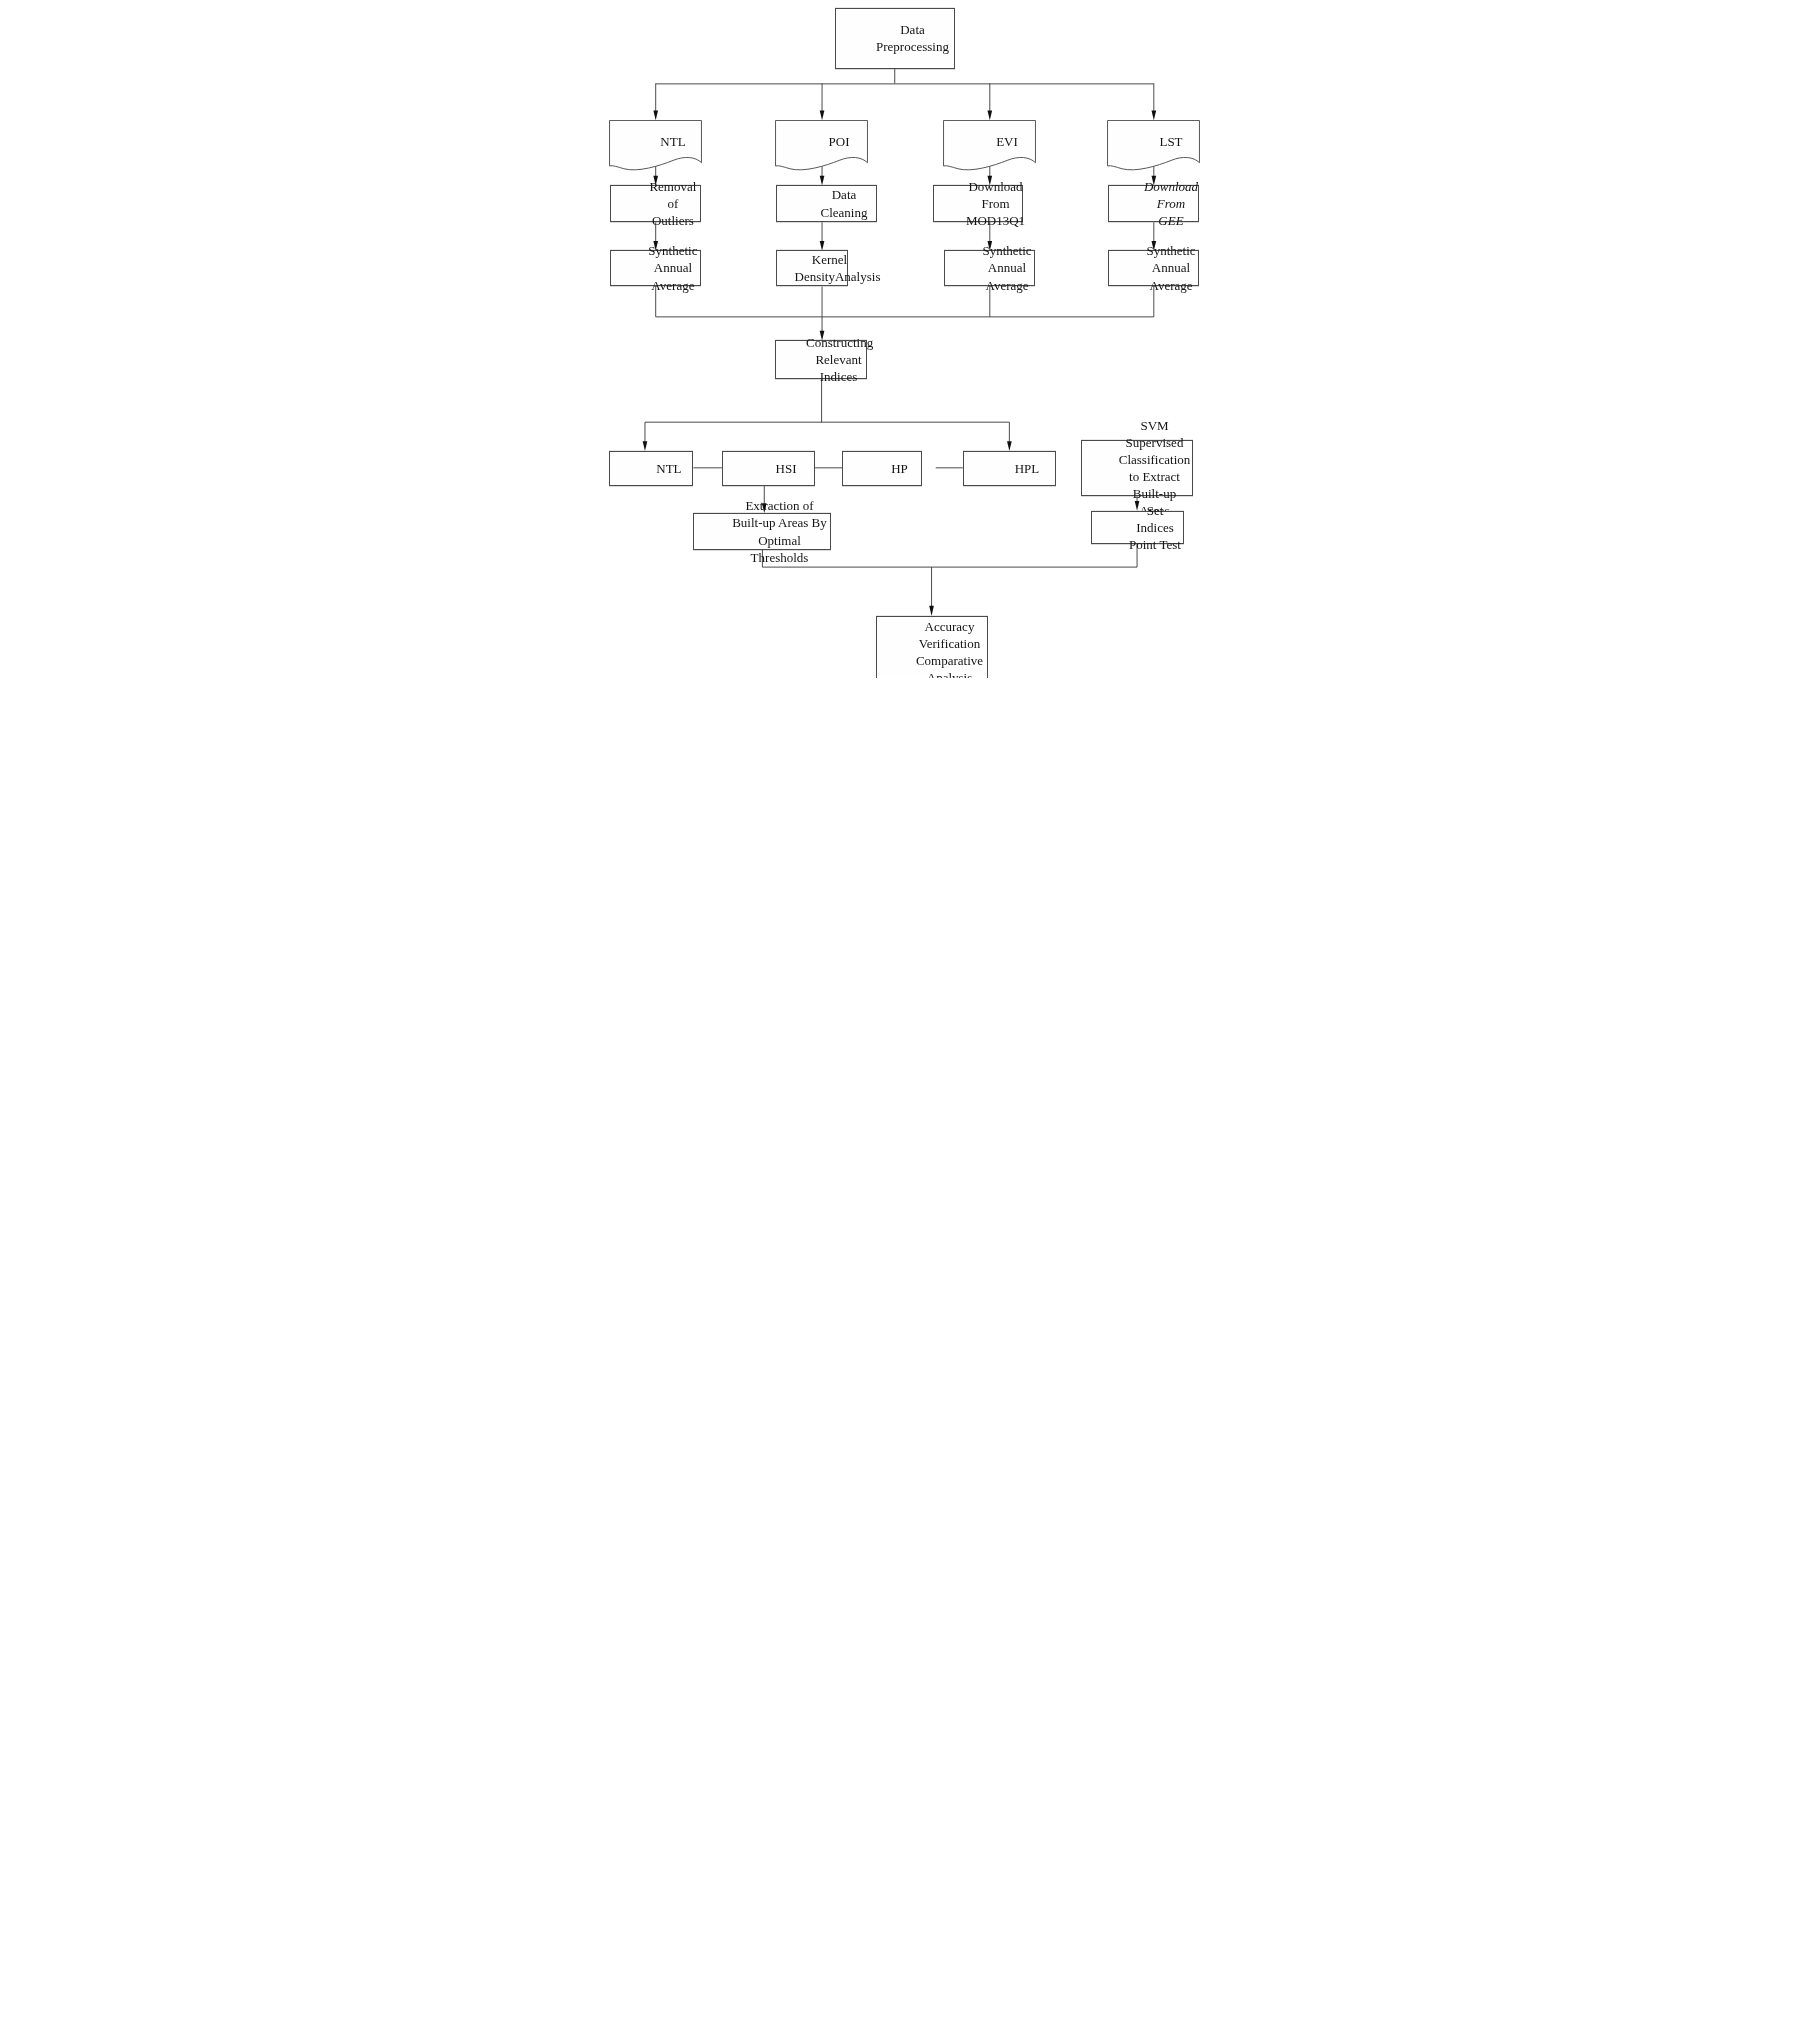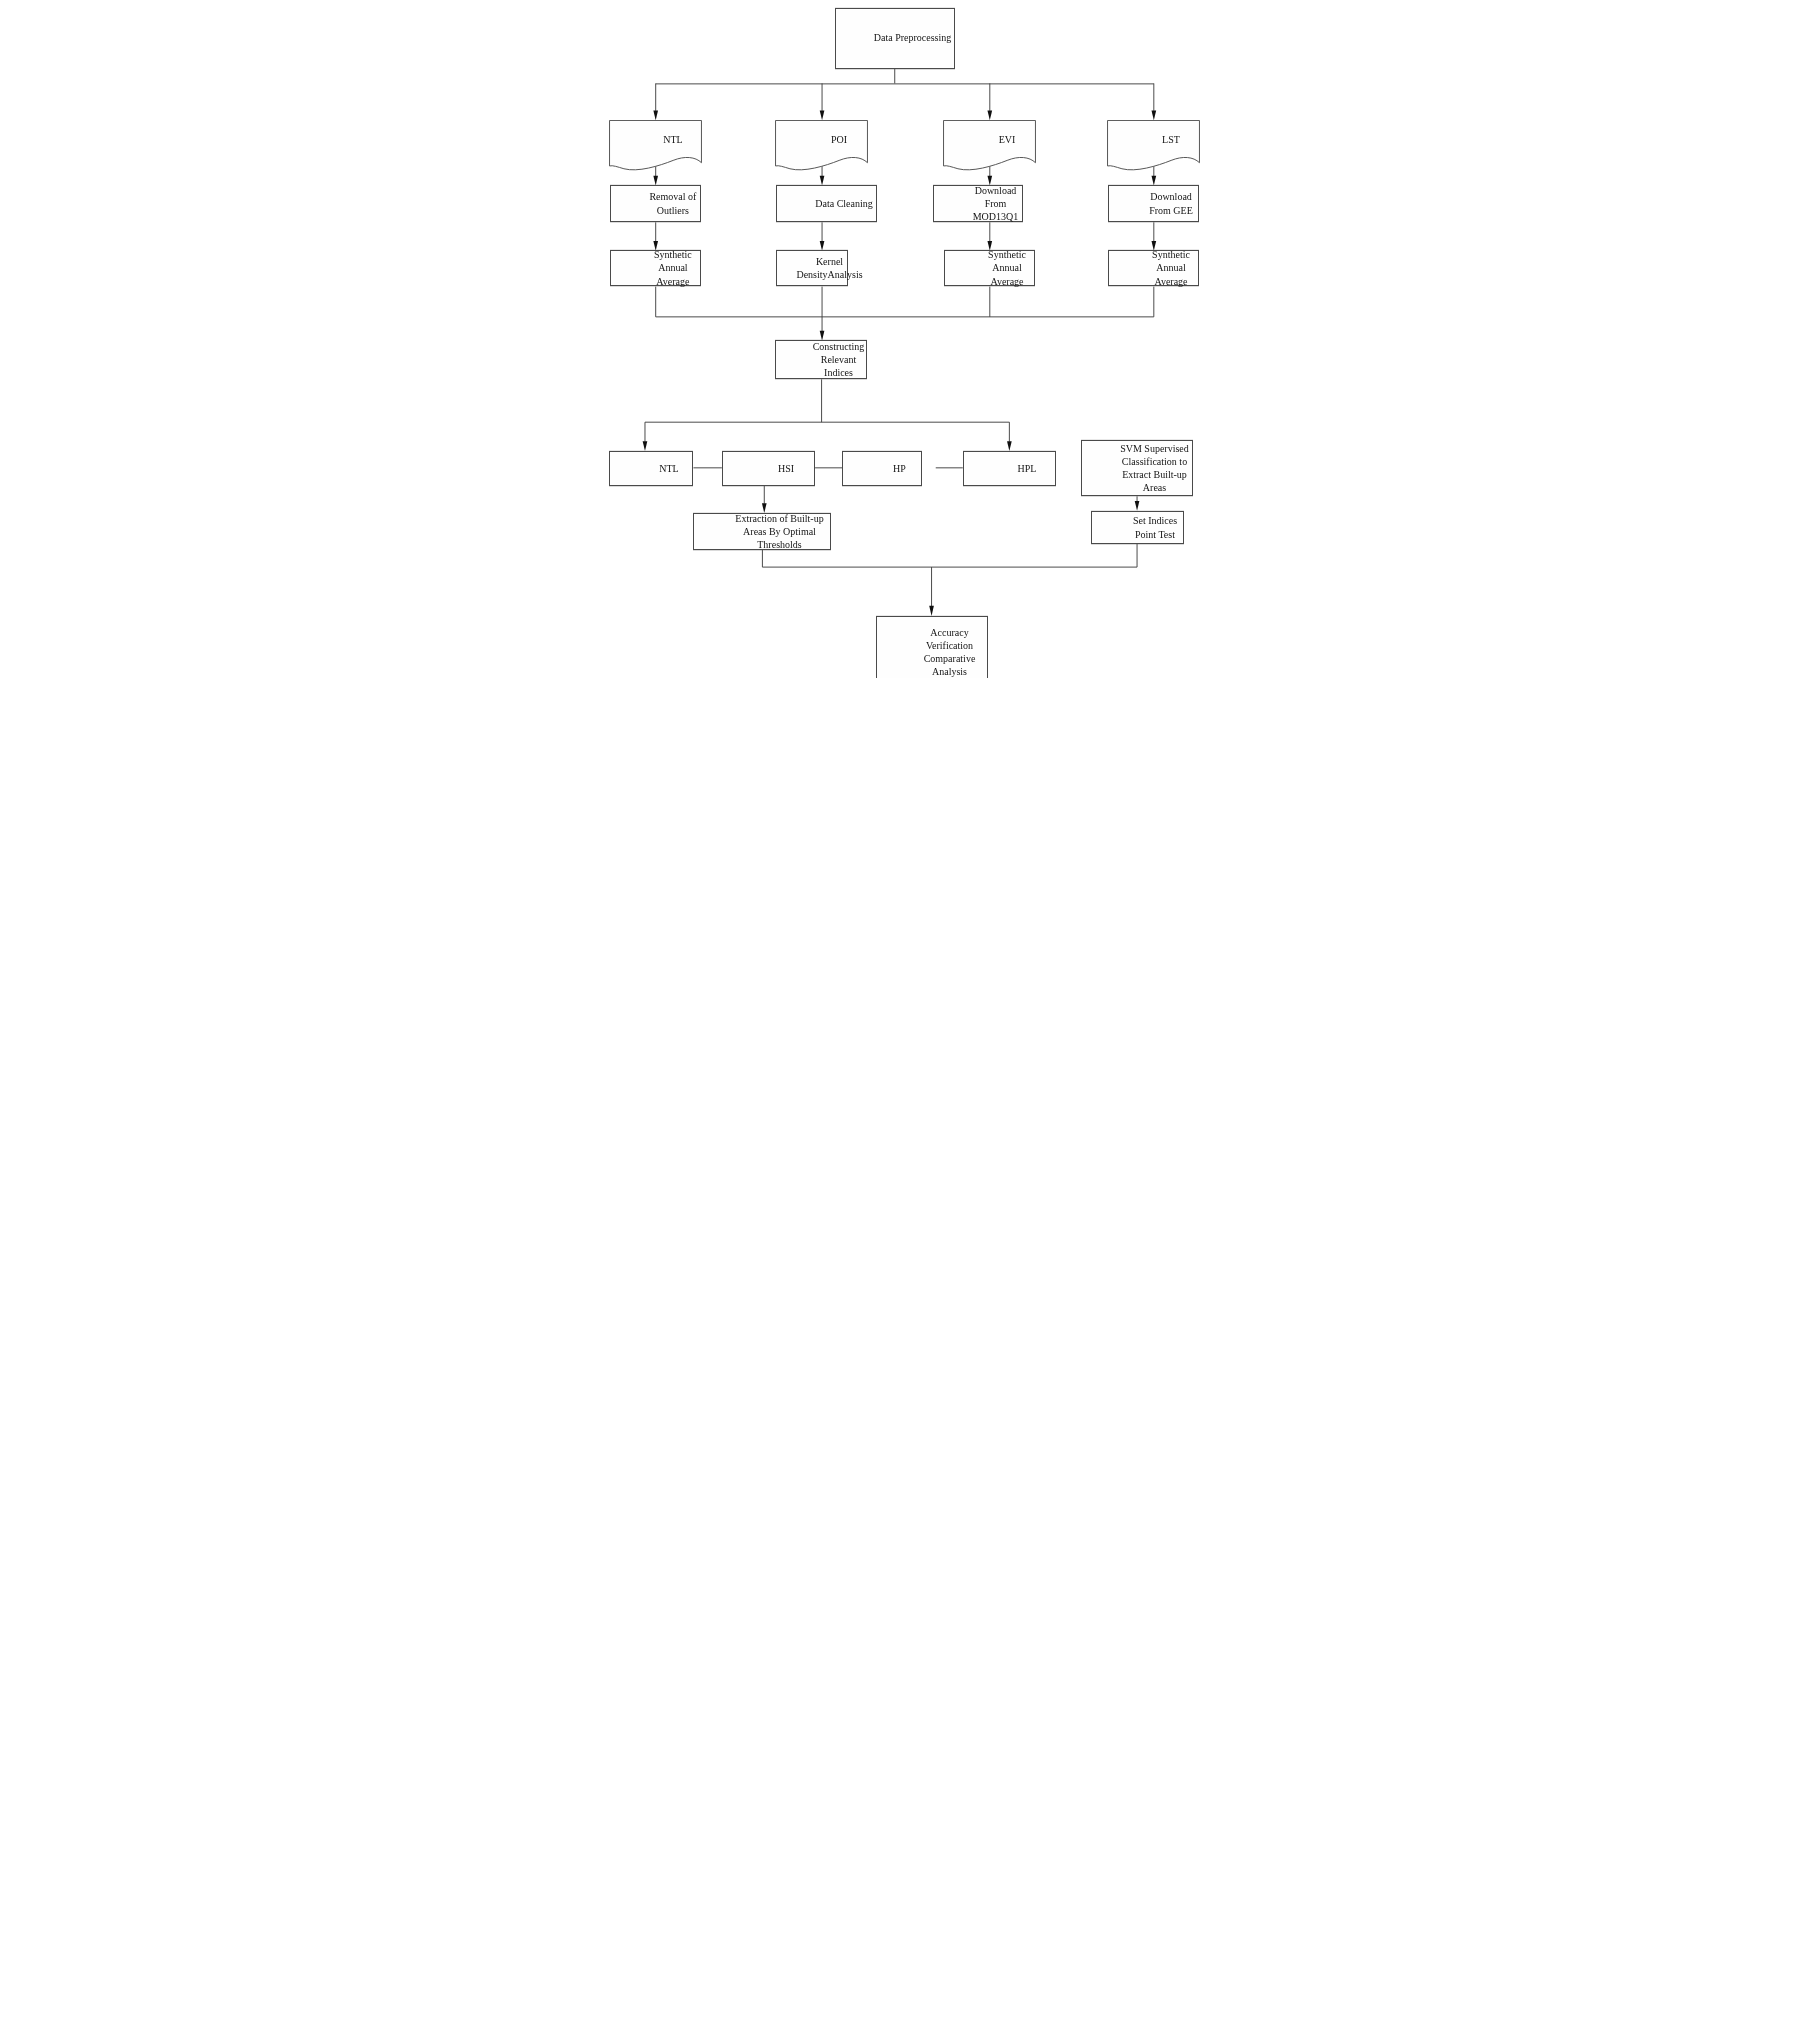--- a/index.html
+++ b/index.html
@@ -24,7 +24,7 @@
     box-shadow:0 0.5px 0 rgba(90,90,90,.45), 0 -0.5px 0 rgba(120,120,120,.35);
   }
   .lbl{
-    font-size:10px;line-height:1.32;color:#141414;
+    font-size:13px;line-height:1.32;color:#141414;
     display:inline-block;
     margin-left:35px;
   }

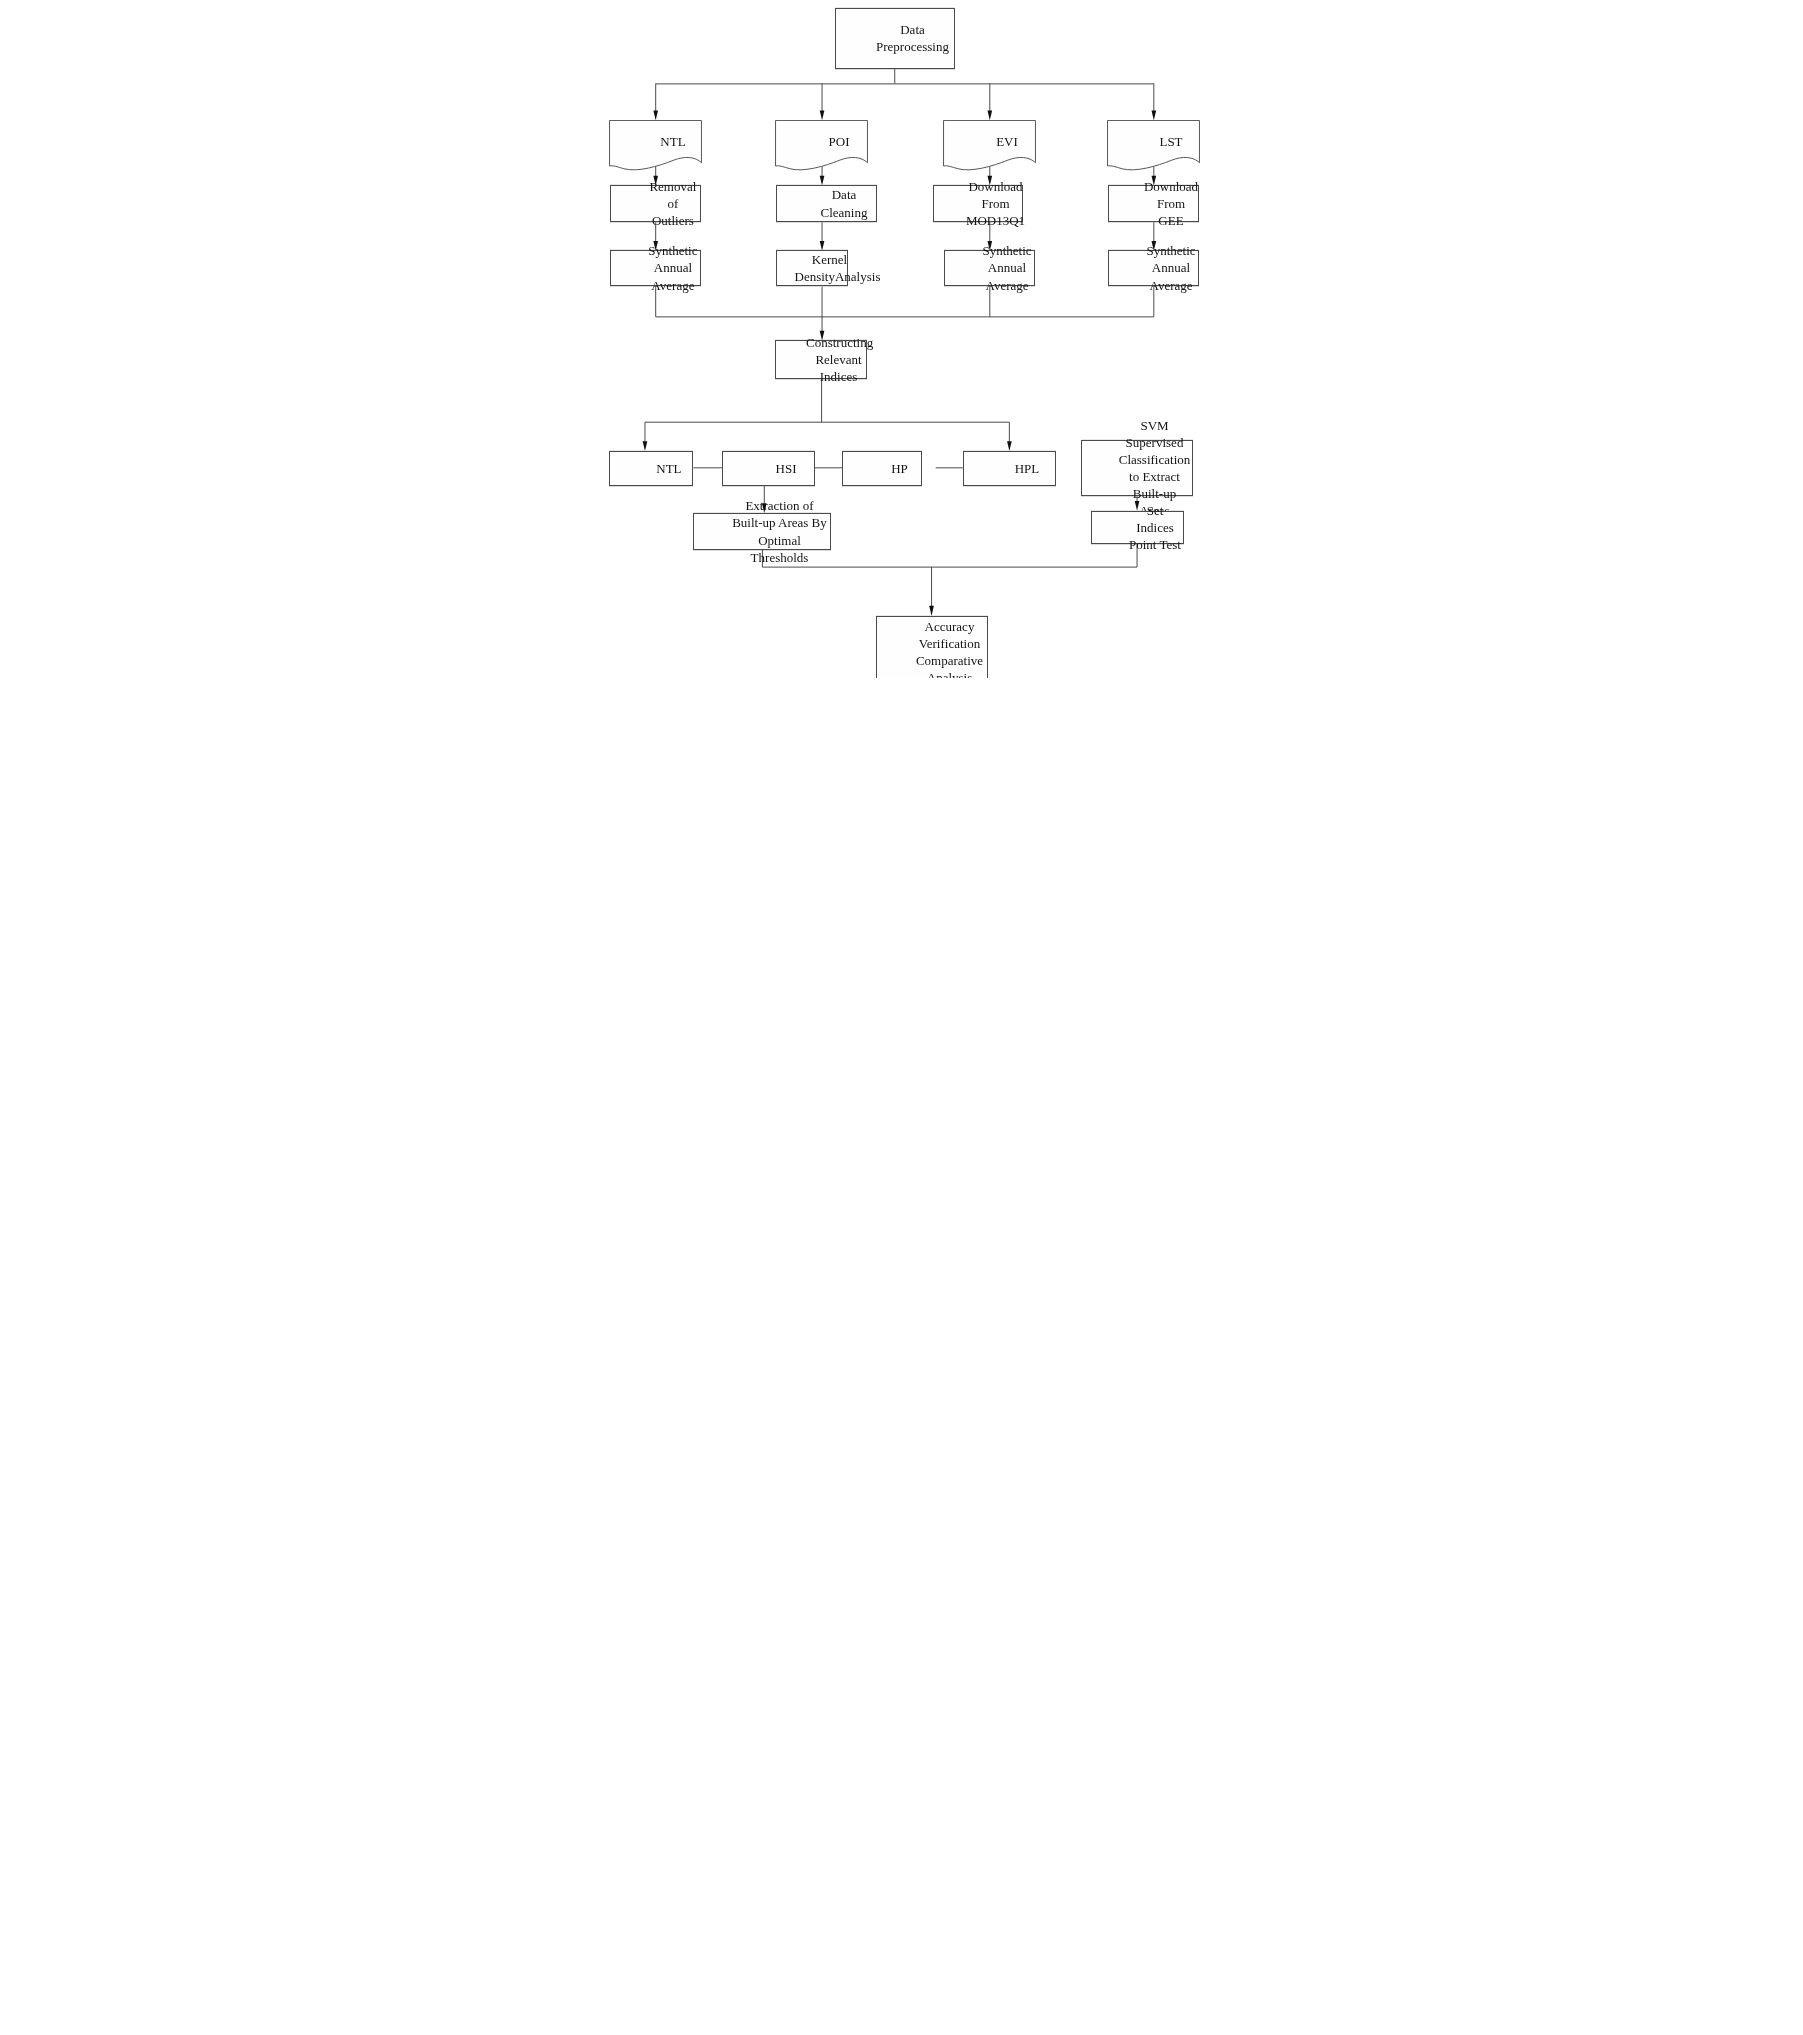--- a/index.html
+++ b/index.html
@@ -31,7 +31,7 @@
   .doc{position:absolute;background:transparent;}
   .doc svg{position:absolute;left:0;top:0;width:100%;height:100%;display:block;}
   .doc .lbl{position:absolute;left:0;right:0;top:13px;text-align:center;}
-  .w240{max-width:112px;} .w150{max-width:70px;} .w140{max-width:65px;} .w130{max-width:61px;}
+  .w240{max-width:112px;} .w150{max-width:70px;} .w140{max-width:65px;} .w130{max-width:61px;font-style:italic;}
 </style>
 </head>
 <body>

